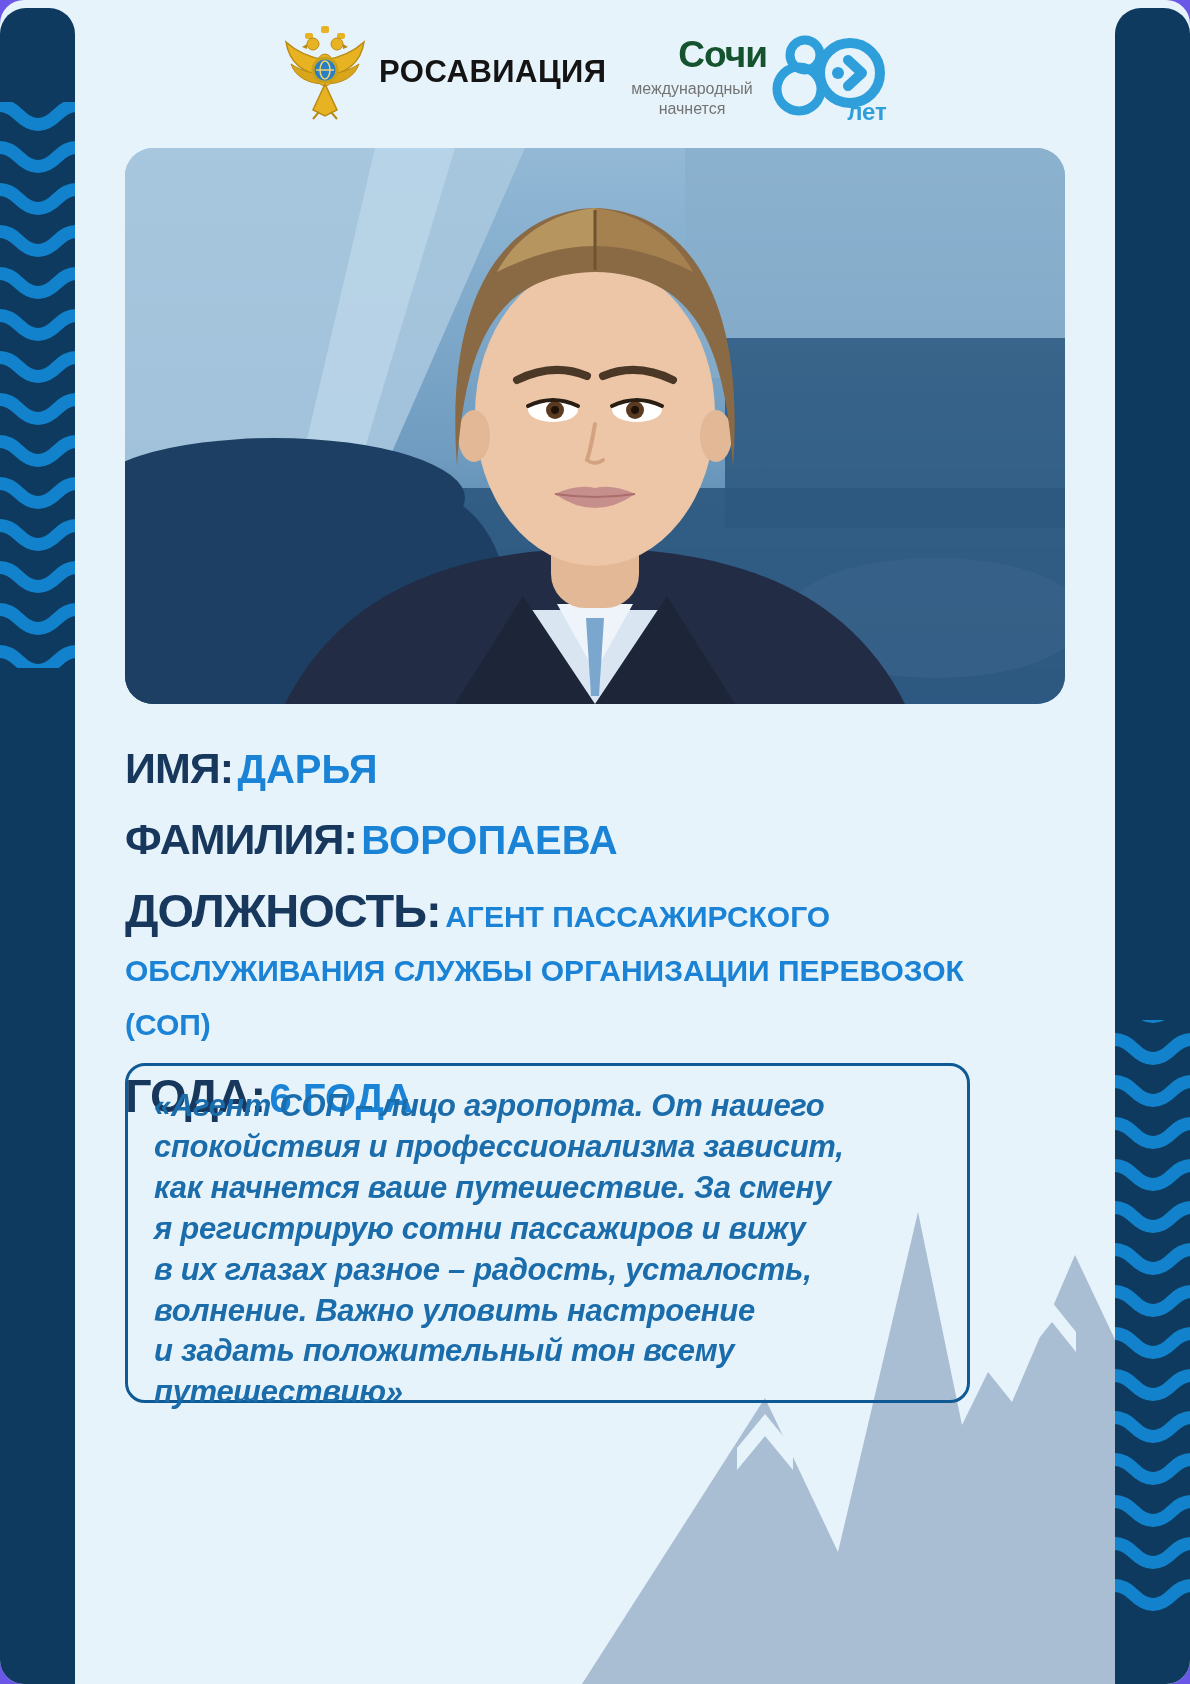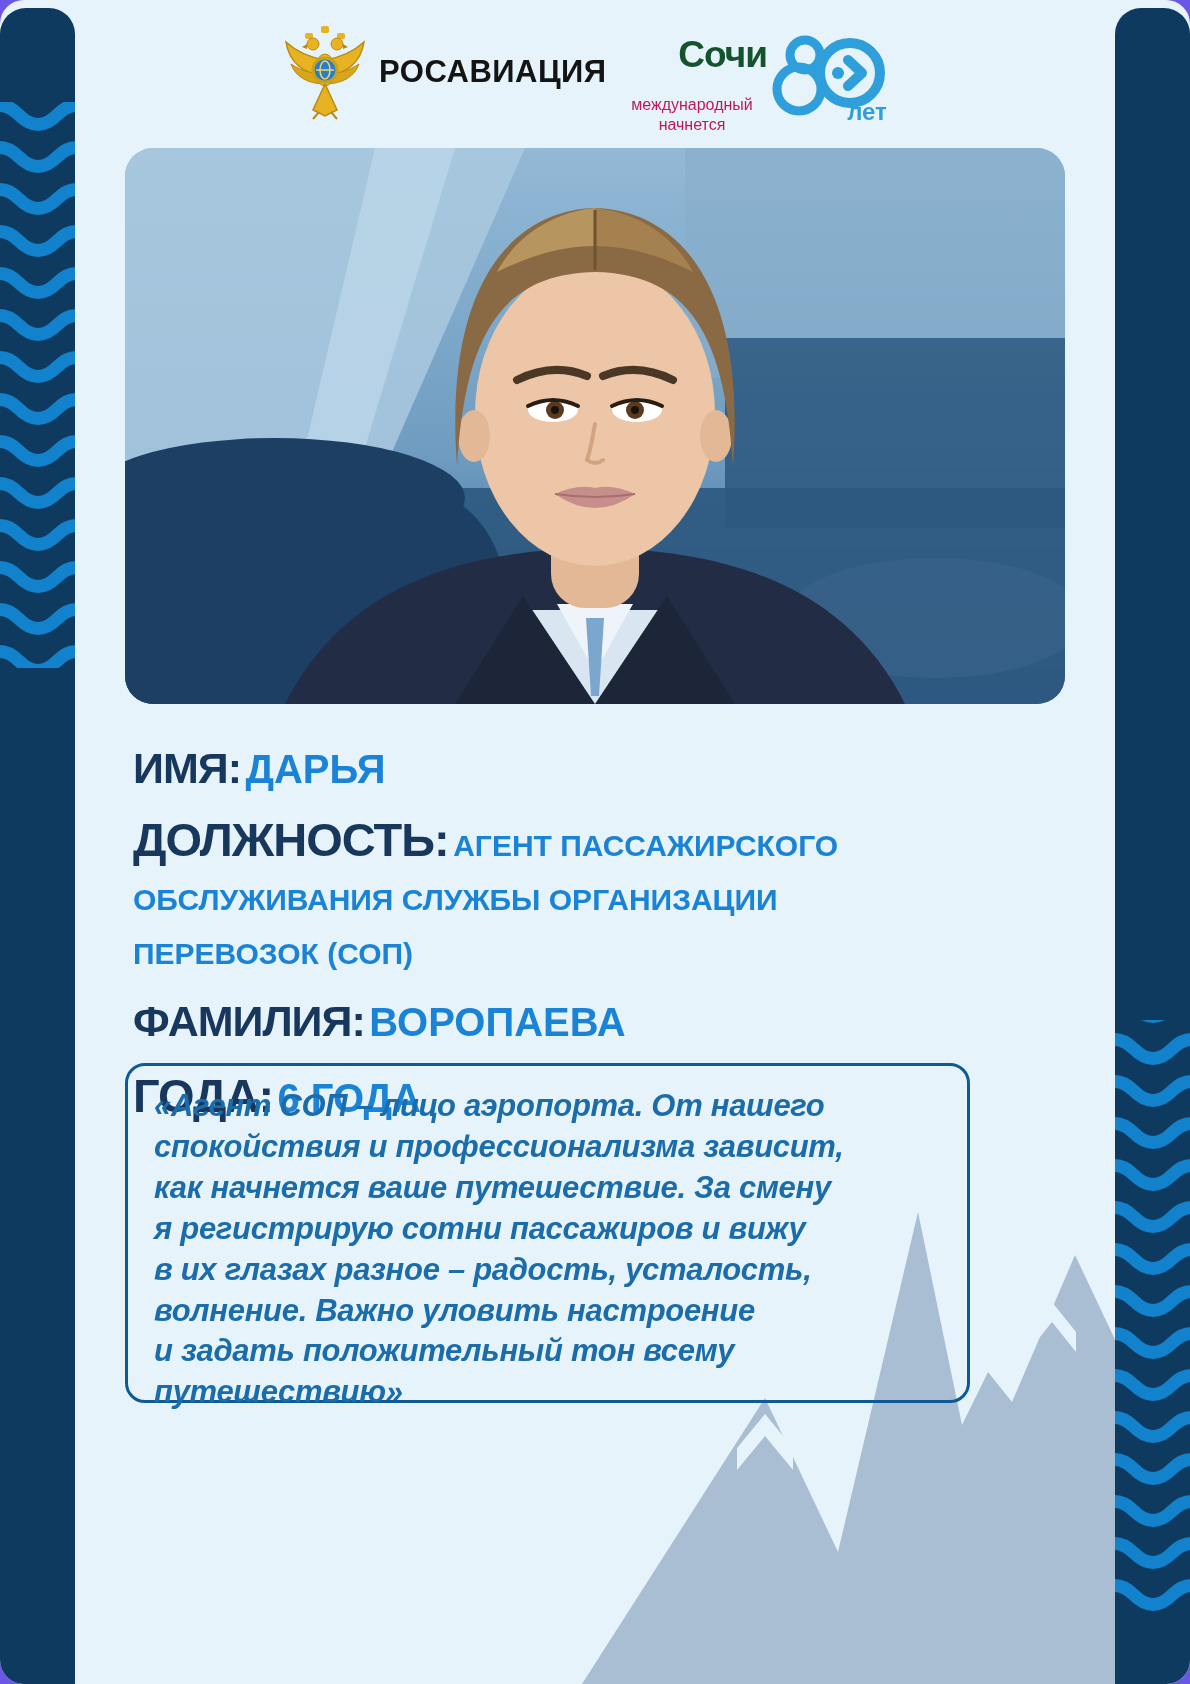--- a/index.html
+++ b/index.html
@@ -28,7 +28,7 @@
   }
   .sochi{position:absolute;left:600px;top:36px;width:150px;text-align:center;}
   .sochi-title{font-size:37px;font-weight:bold;color:#14532d;letter-spacing:-1px;line-height:1;text-align:right;}
-  .sochi-sub{font-size:16px;color:#be185d;line-height:1.22;margin-top:22px;}
+  .sochi-sub{font-size:16px;color:#737373;line-height:1.22;margin-top:6px;}
   .logo80{position:absolute;left:752px;top:26px;width:120px;height:100px;}
   
   .photo{

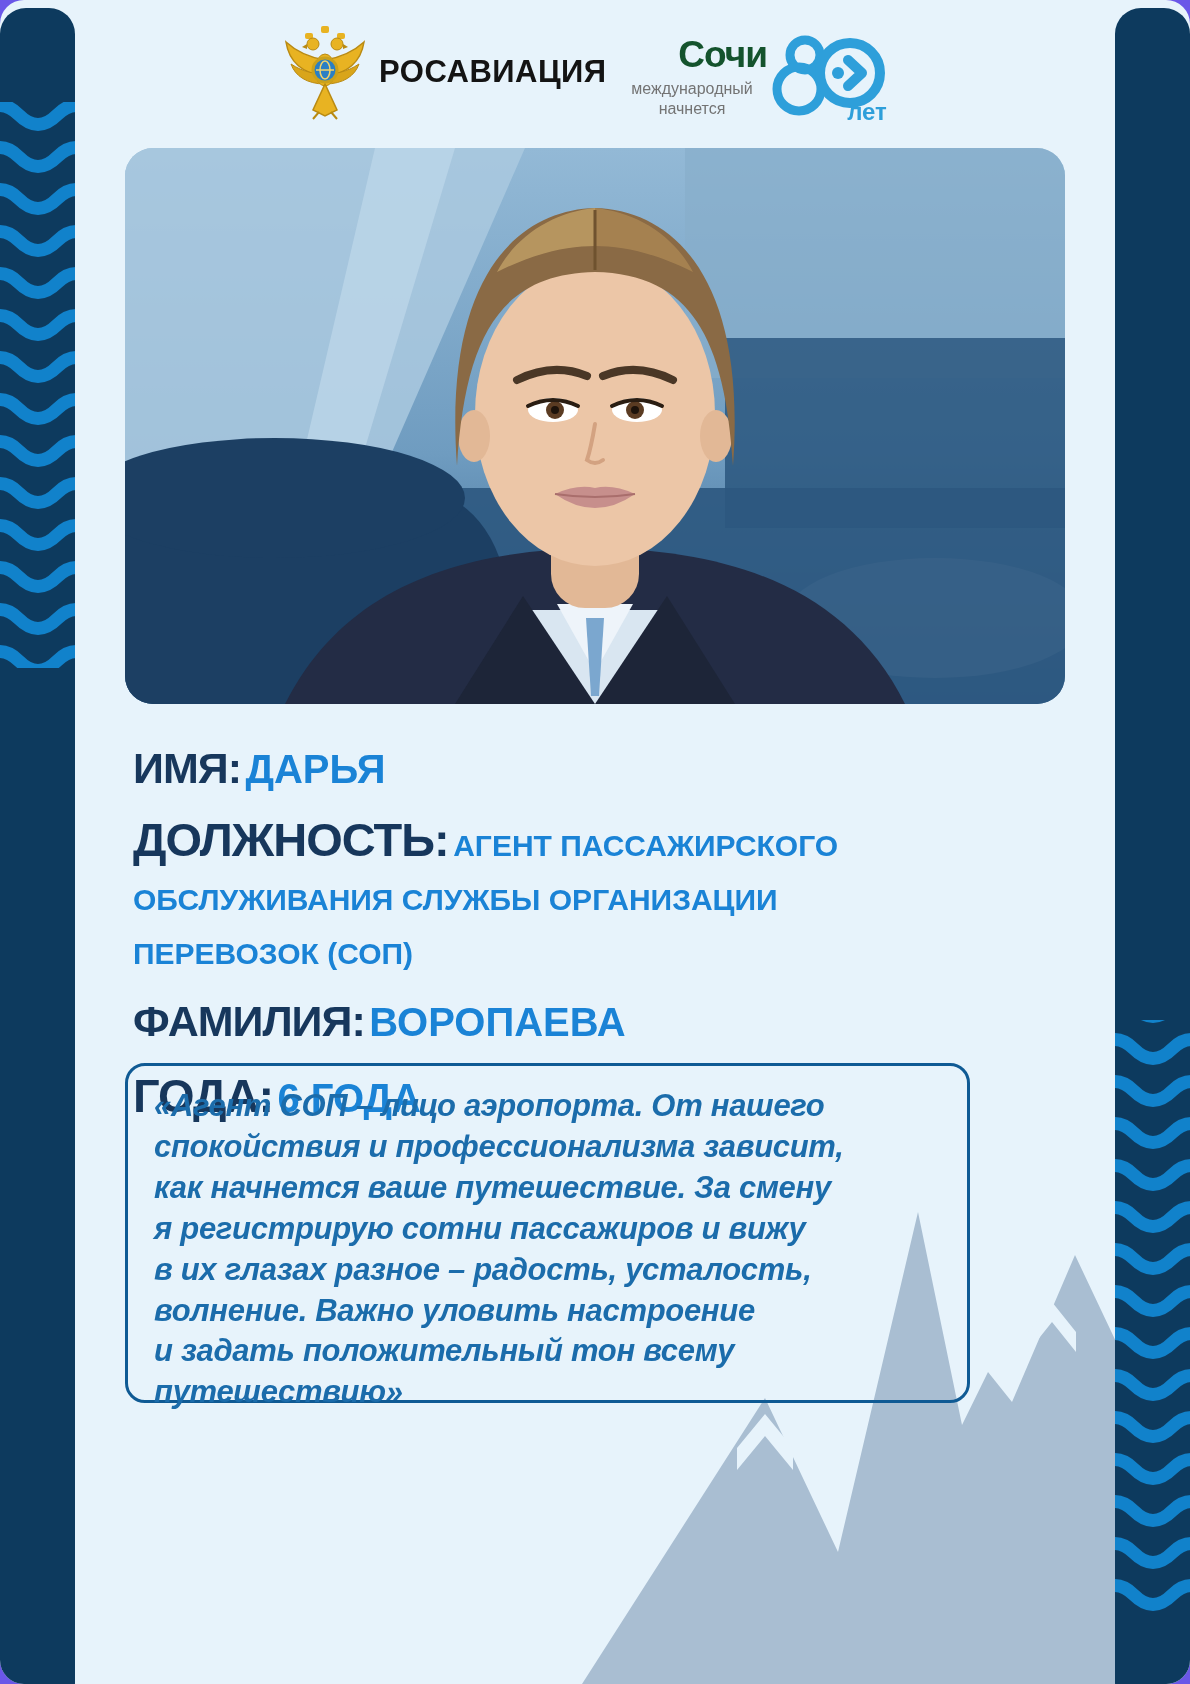--- a/index.html
+++ b/index.html
@@ -40,7 +40,7 @@
   .mountain{position:absolute;inset:0;z-index:5;}
   
   .fields{position:absolute;left:125px;top:744px;width:845px;z-index:10;}
-  .frow{margin-bottom:22px;margin-left:8px;}
+  .frow{margin-bottom:22px;}
   .frow .lbl{
     font-weight:bold;color:#17375c;letter-spacing:-1px;
   }

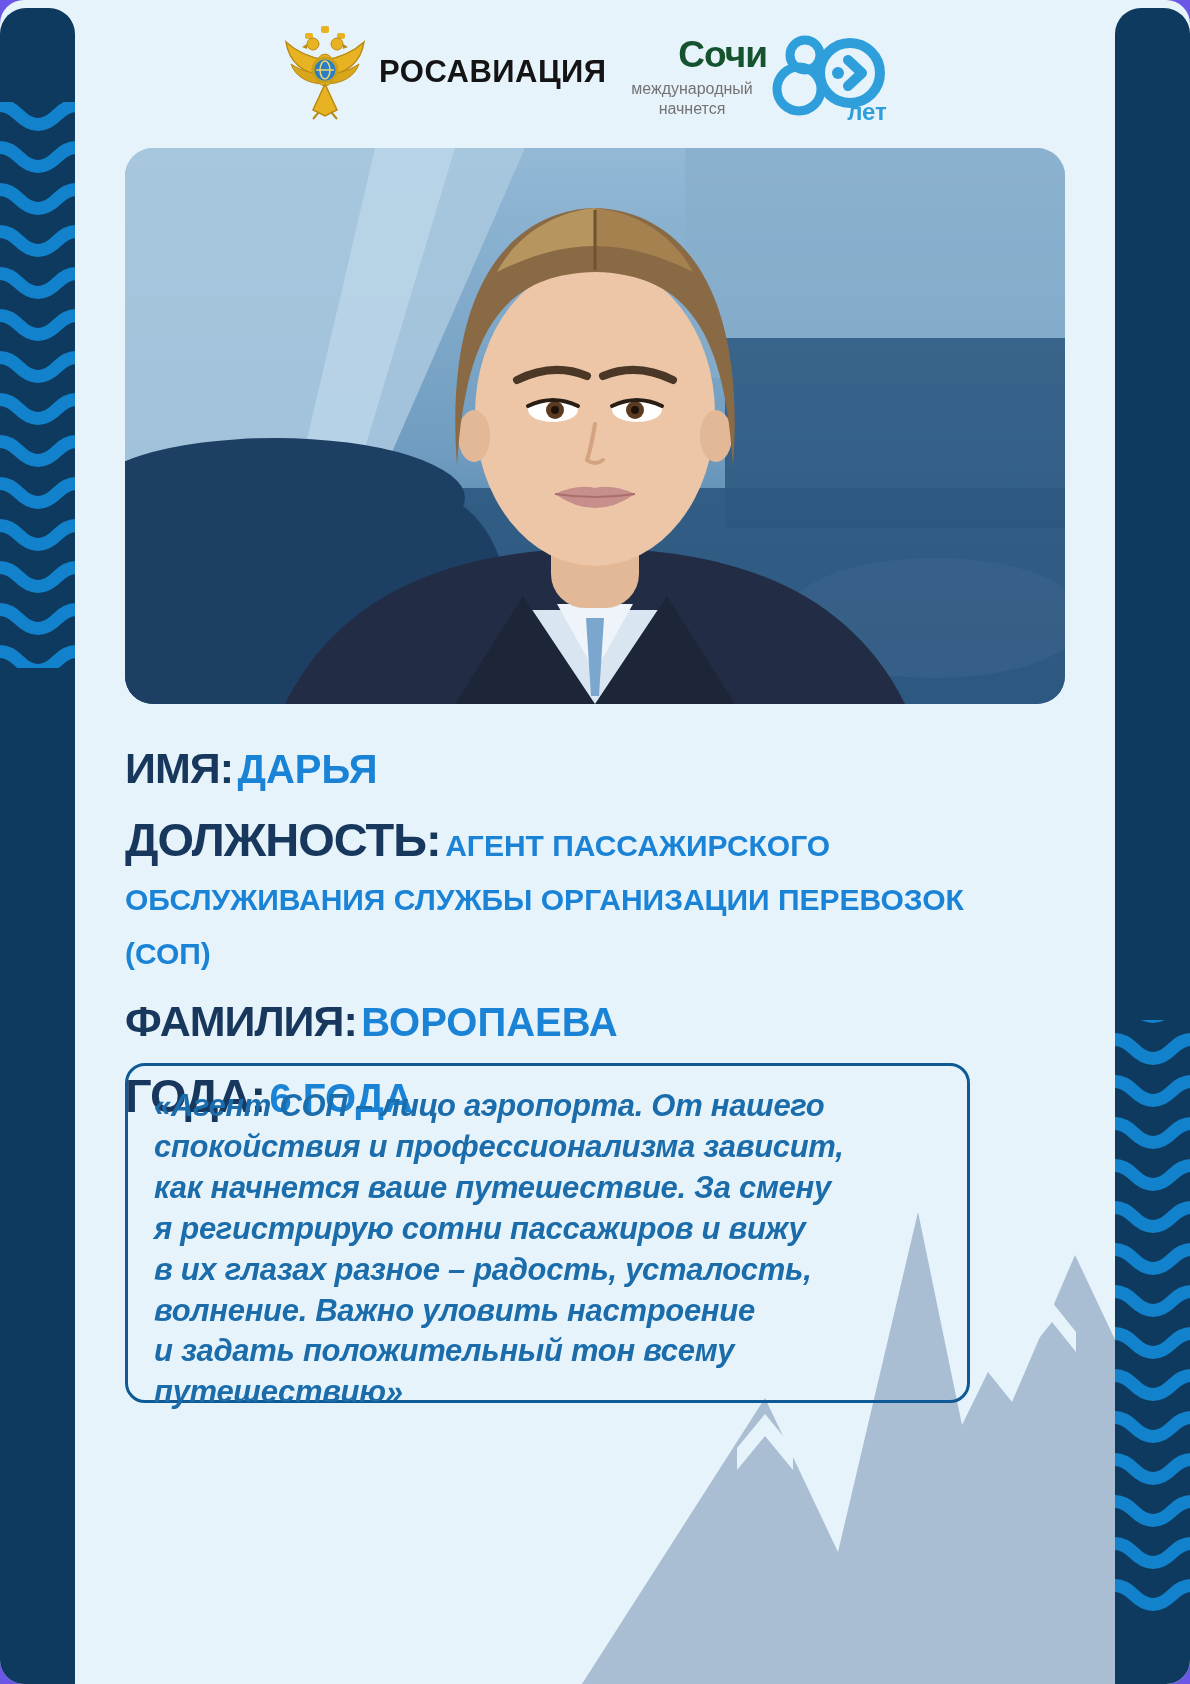--- a/index.html
+++ b/index.html
@@ -191,13 +191,13 @@
       <span class="lbl">ИМЯ:</span>
       <span class="val">ДАРЬЯ</span>
     </div>
+    <div class="frow row-surname">
+      <span class="lbl">ФАМИЛИЯ:</span>
+      <span class="val">ВОРОПАЕВА</span>
+    </div>
     <div class="frow row-position">
       <span class="lbl">ДОЛЖНОСТЬ:</span>
       <span class="val">АГЕНТ ПАССАЖИРСКОГО ОБСЛУЖИВАНИЯ СЛУЖБЫ ОРГАНИЗАЦИИ ПЕРЕВОЗОК (СОП)</span>
-    </div>
-    <div class="frow row-surname">
-      <span class="lbl">ФАМИЛИЯ:</span>
-      <span class="val">ВОРОПАЕВА</span>
     </div>
     <div class="frow row-exp">
       <span class="lbl">ГОДА:</span>

